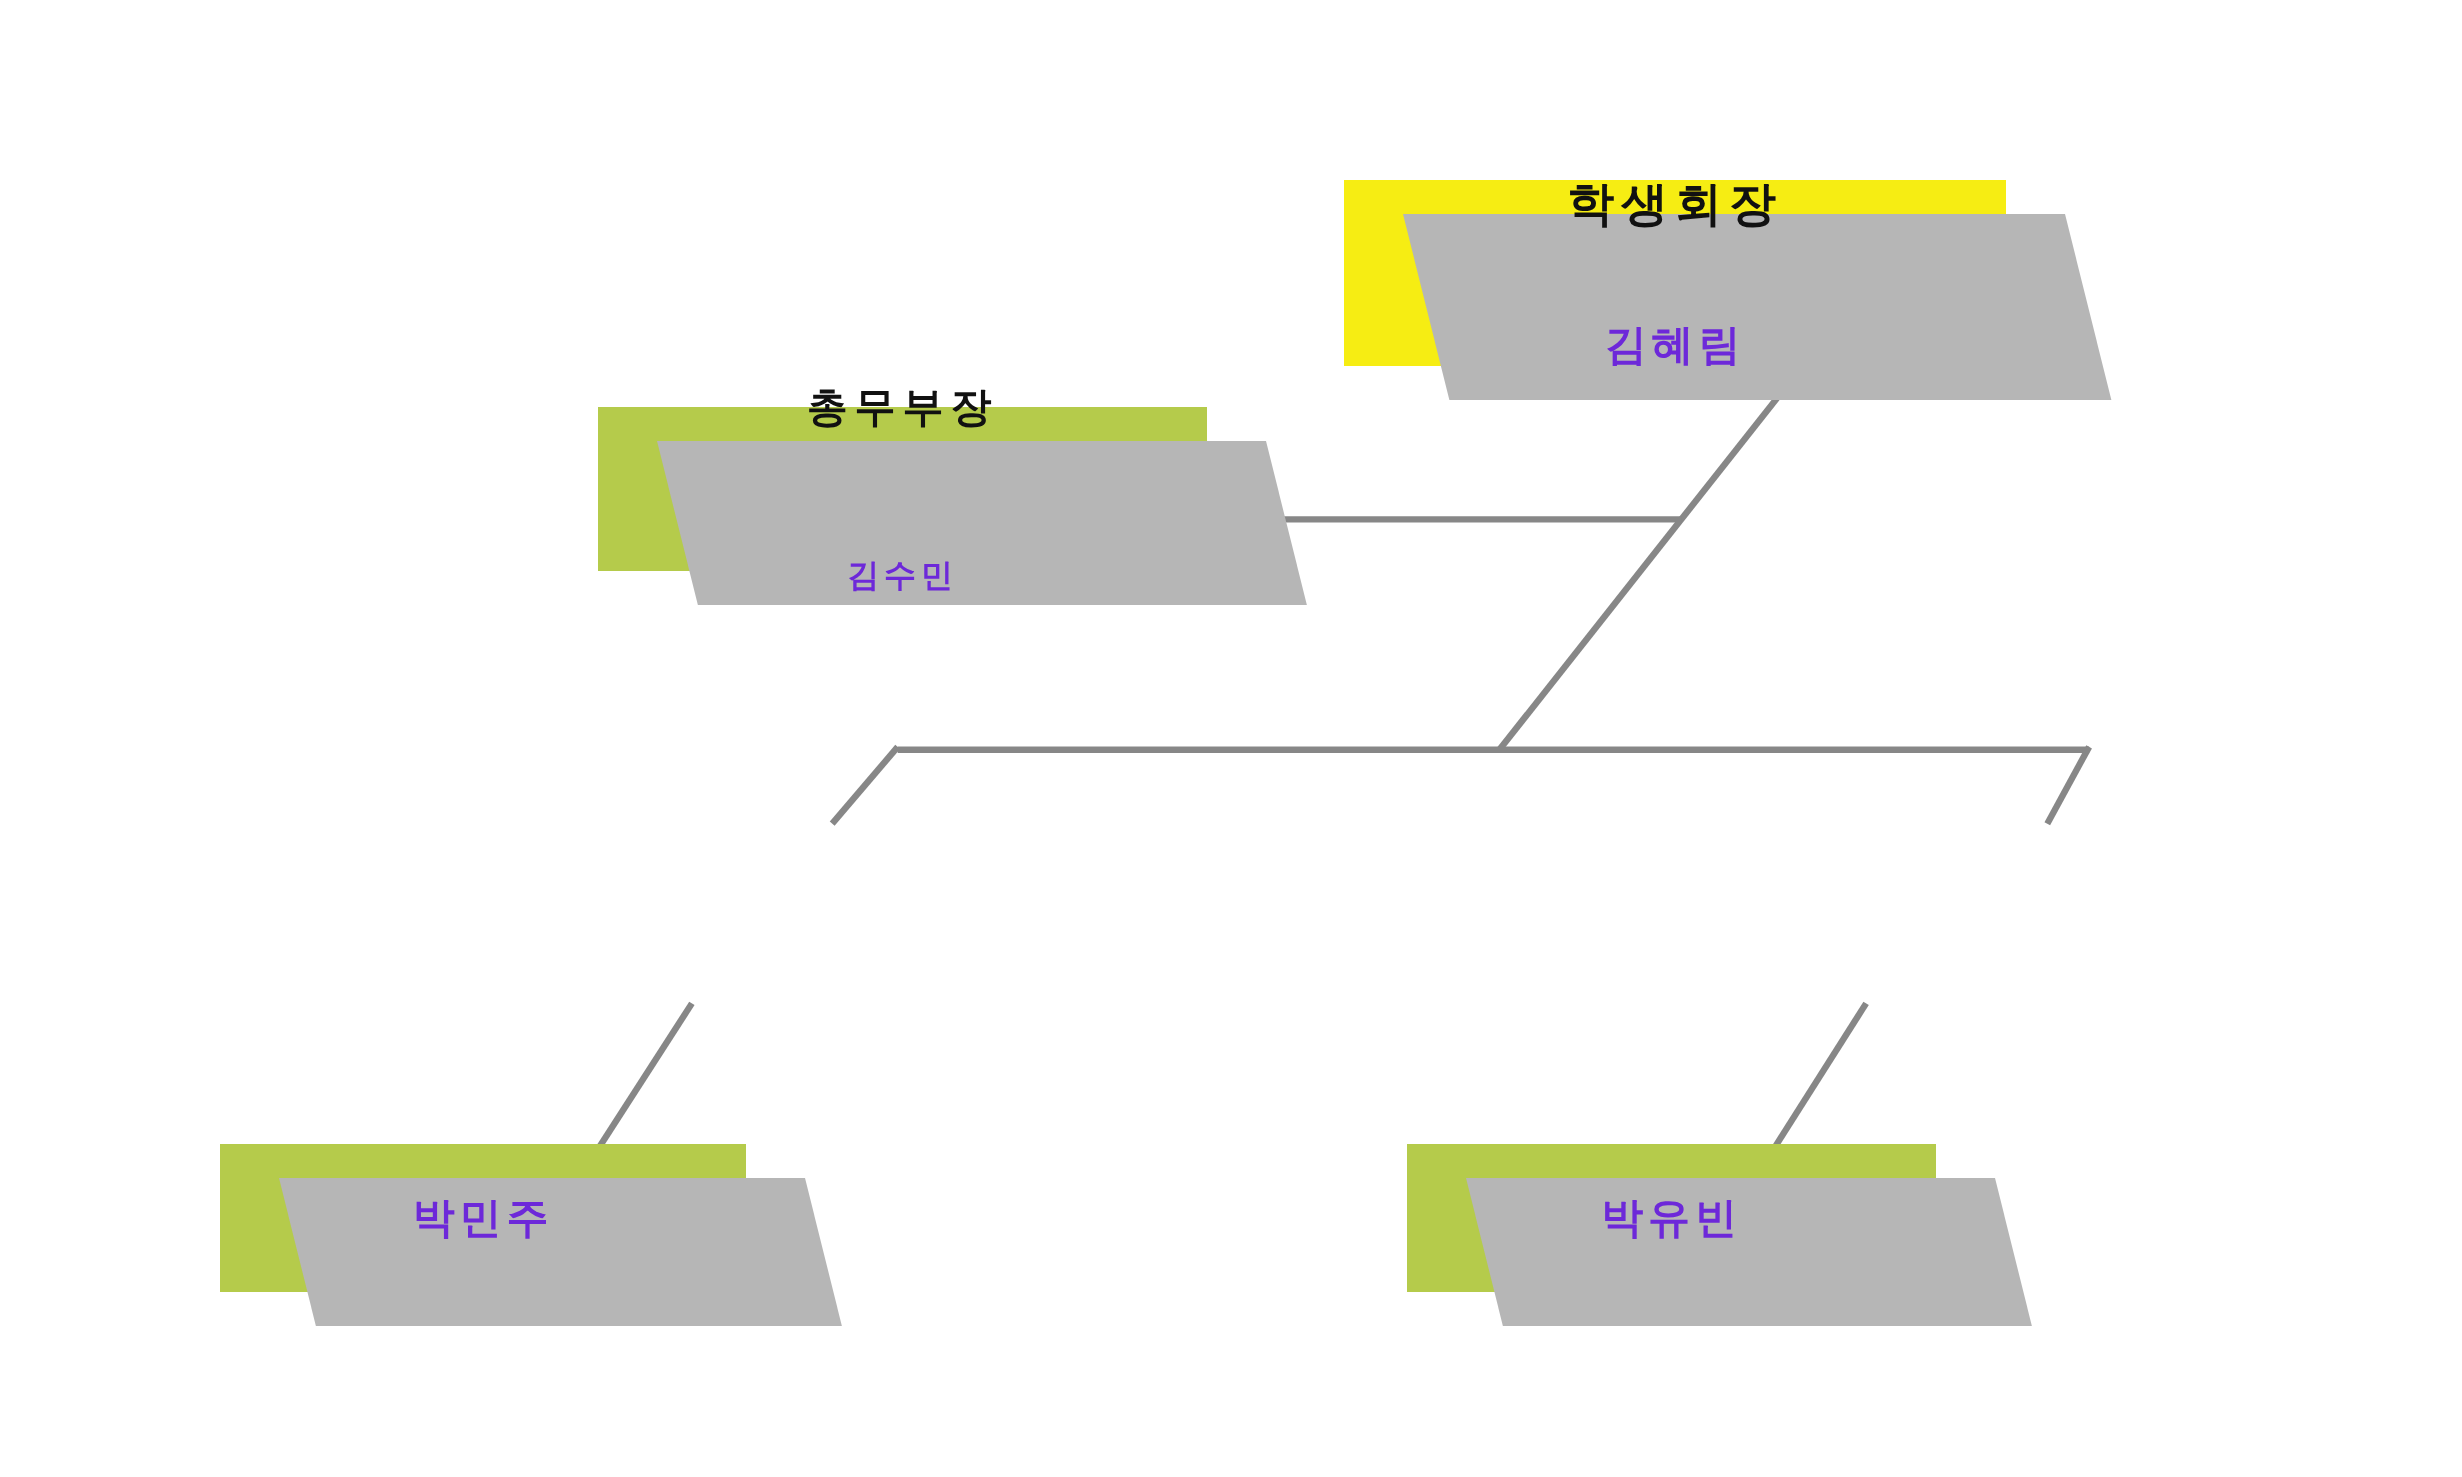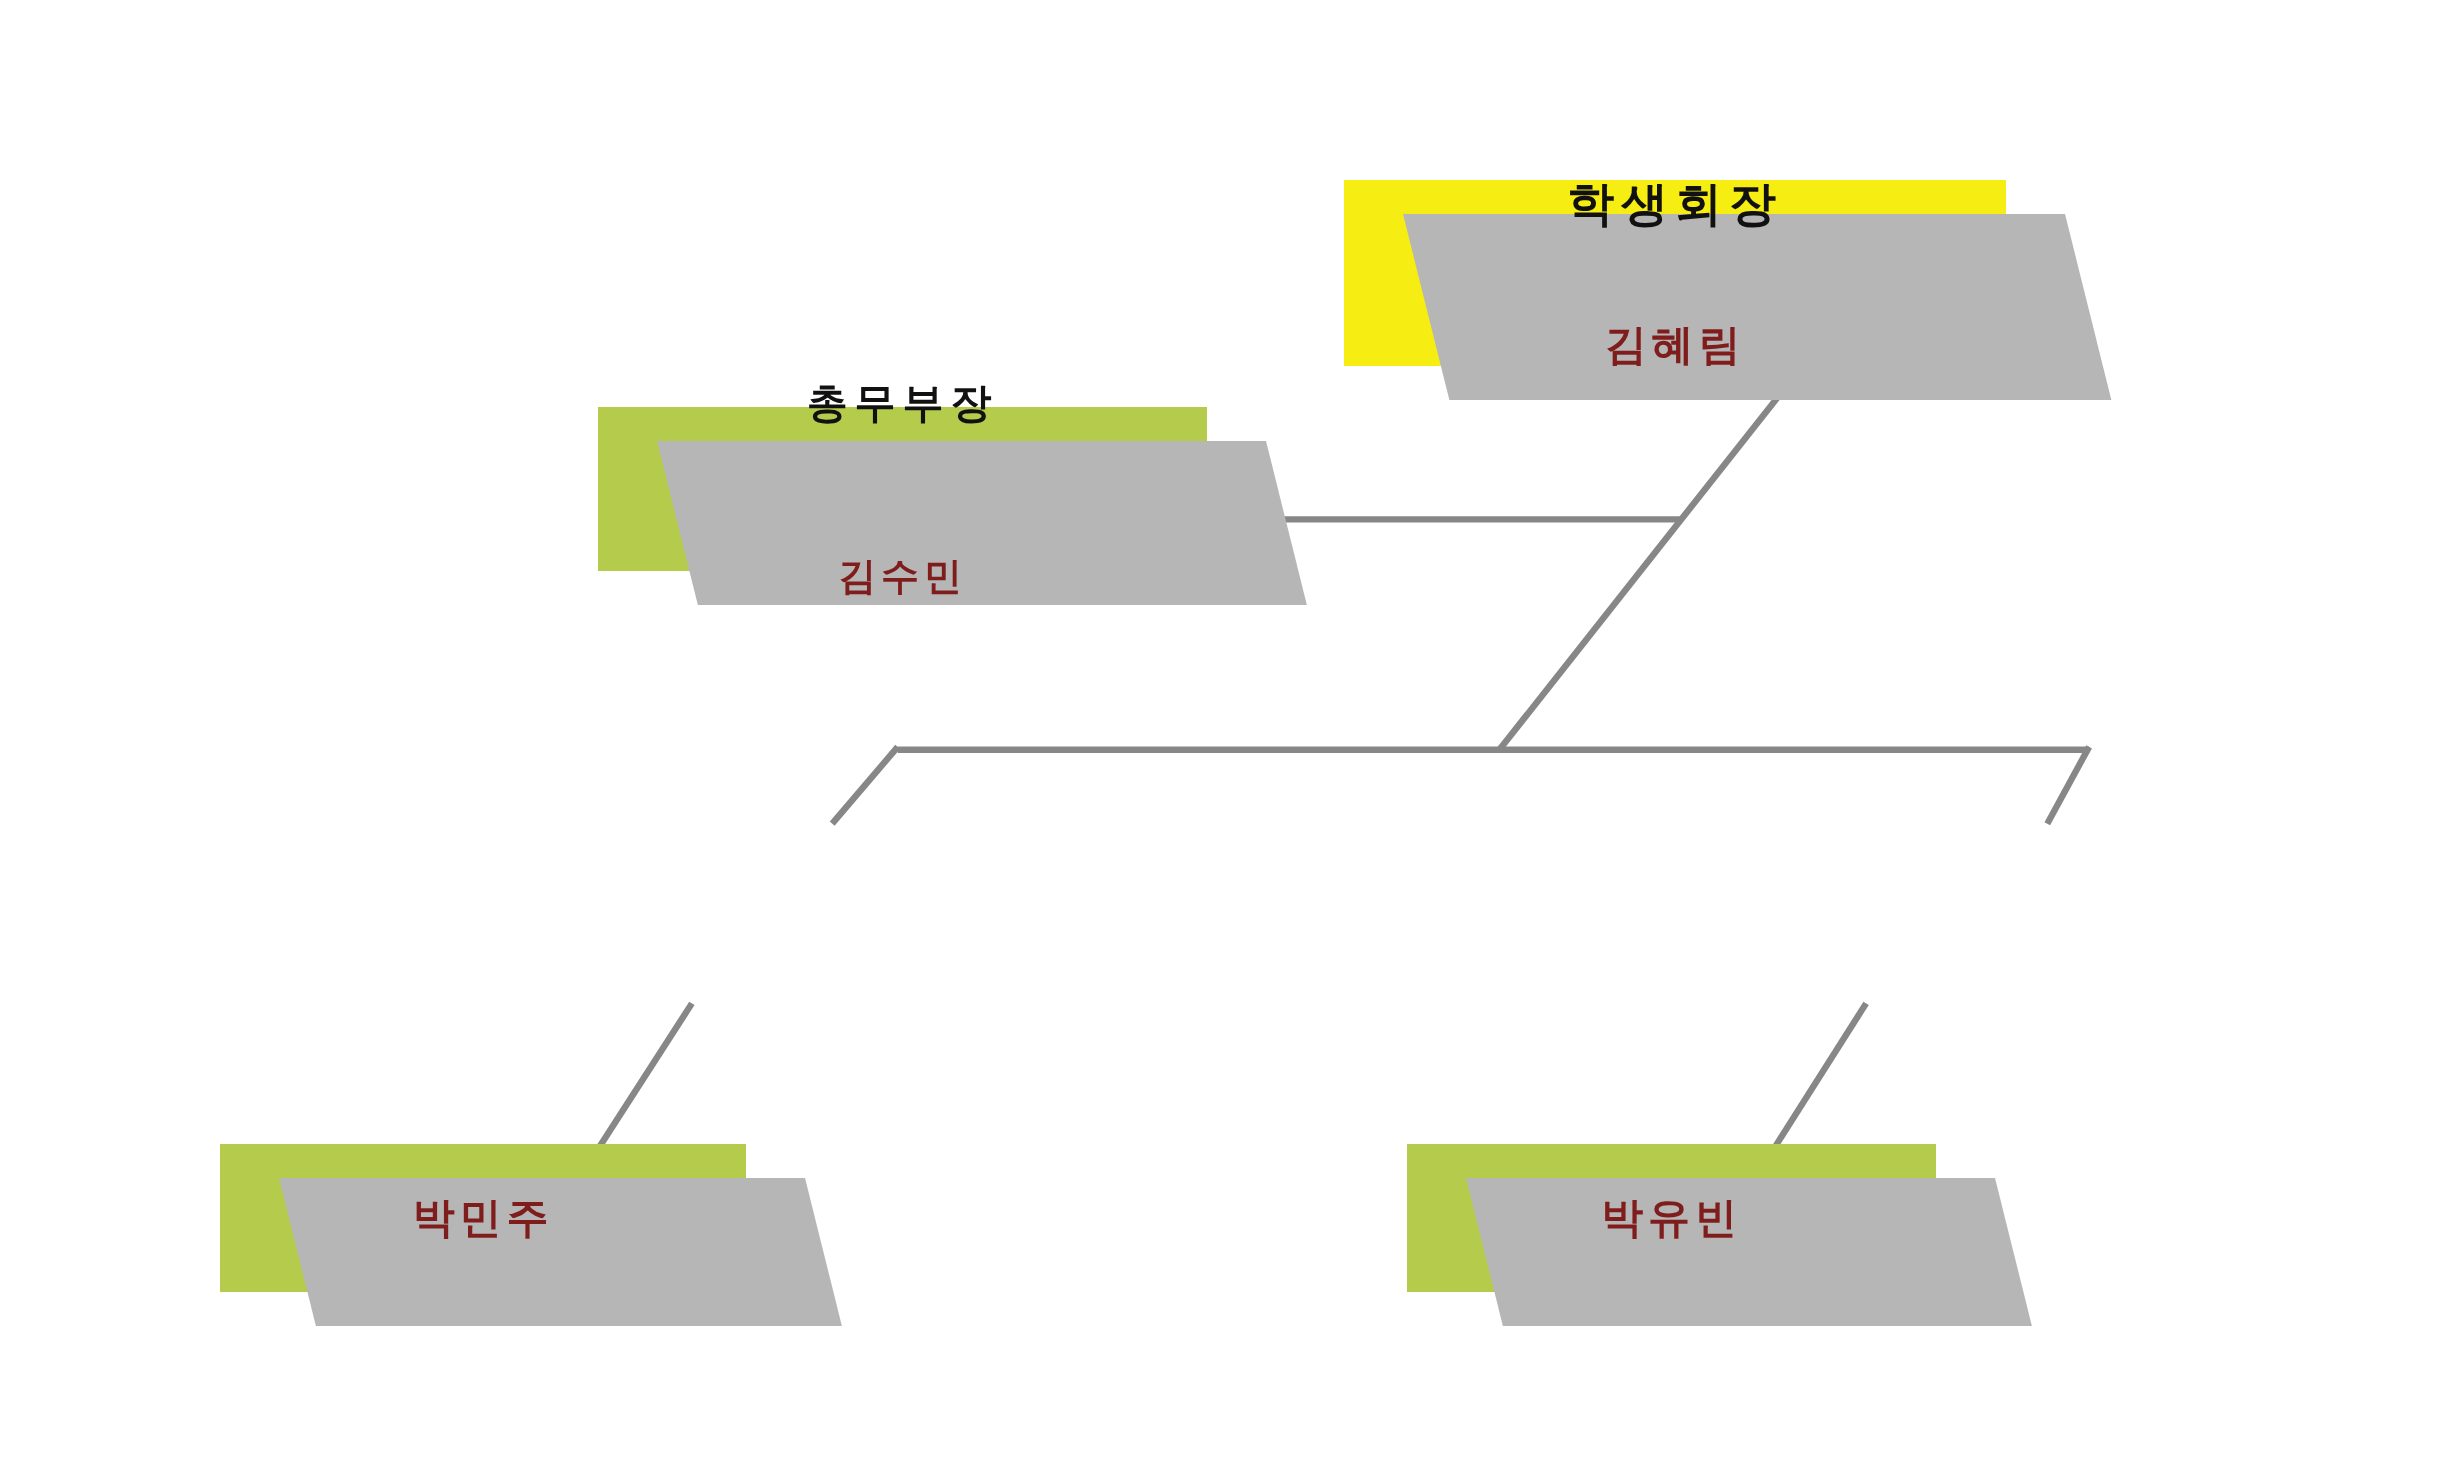--- a/index.html
+++ b/index.html
@@ -61,7 +61,7 @@
   .node-name {
     font-size: 42px;
     font-weight: bold;
-    color: #7f1d1d;
+    color: #6d28d9;
     letter-spacing: 4.9px;
     text-align: center;
     white-space: nowrap;

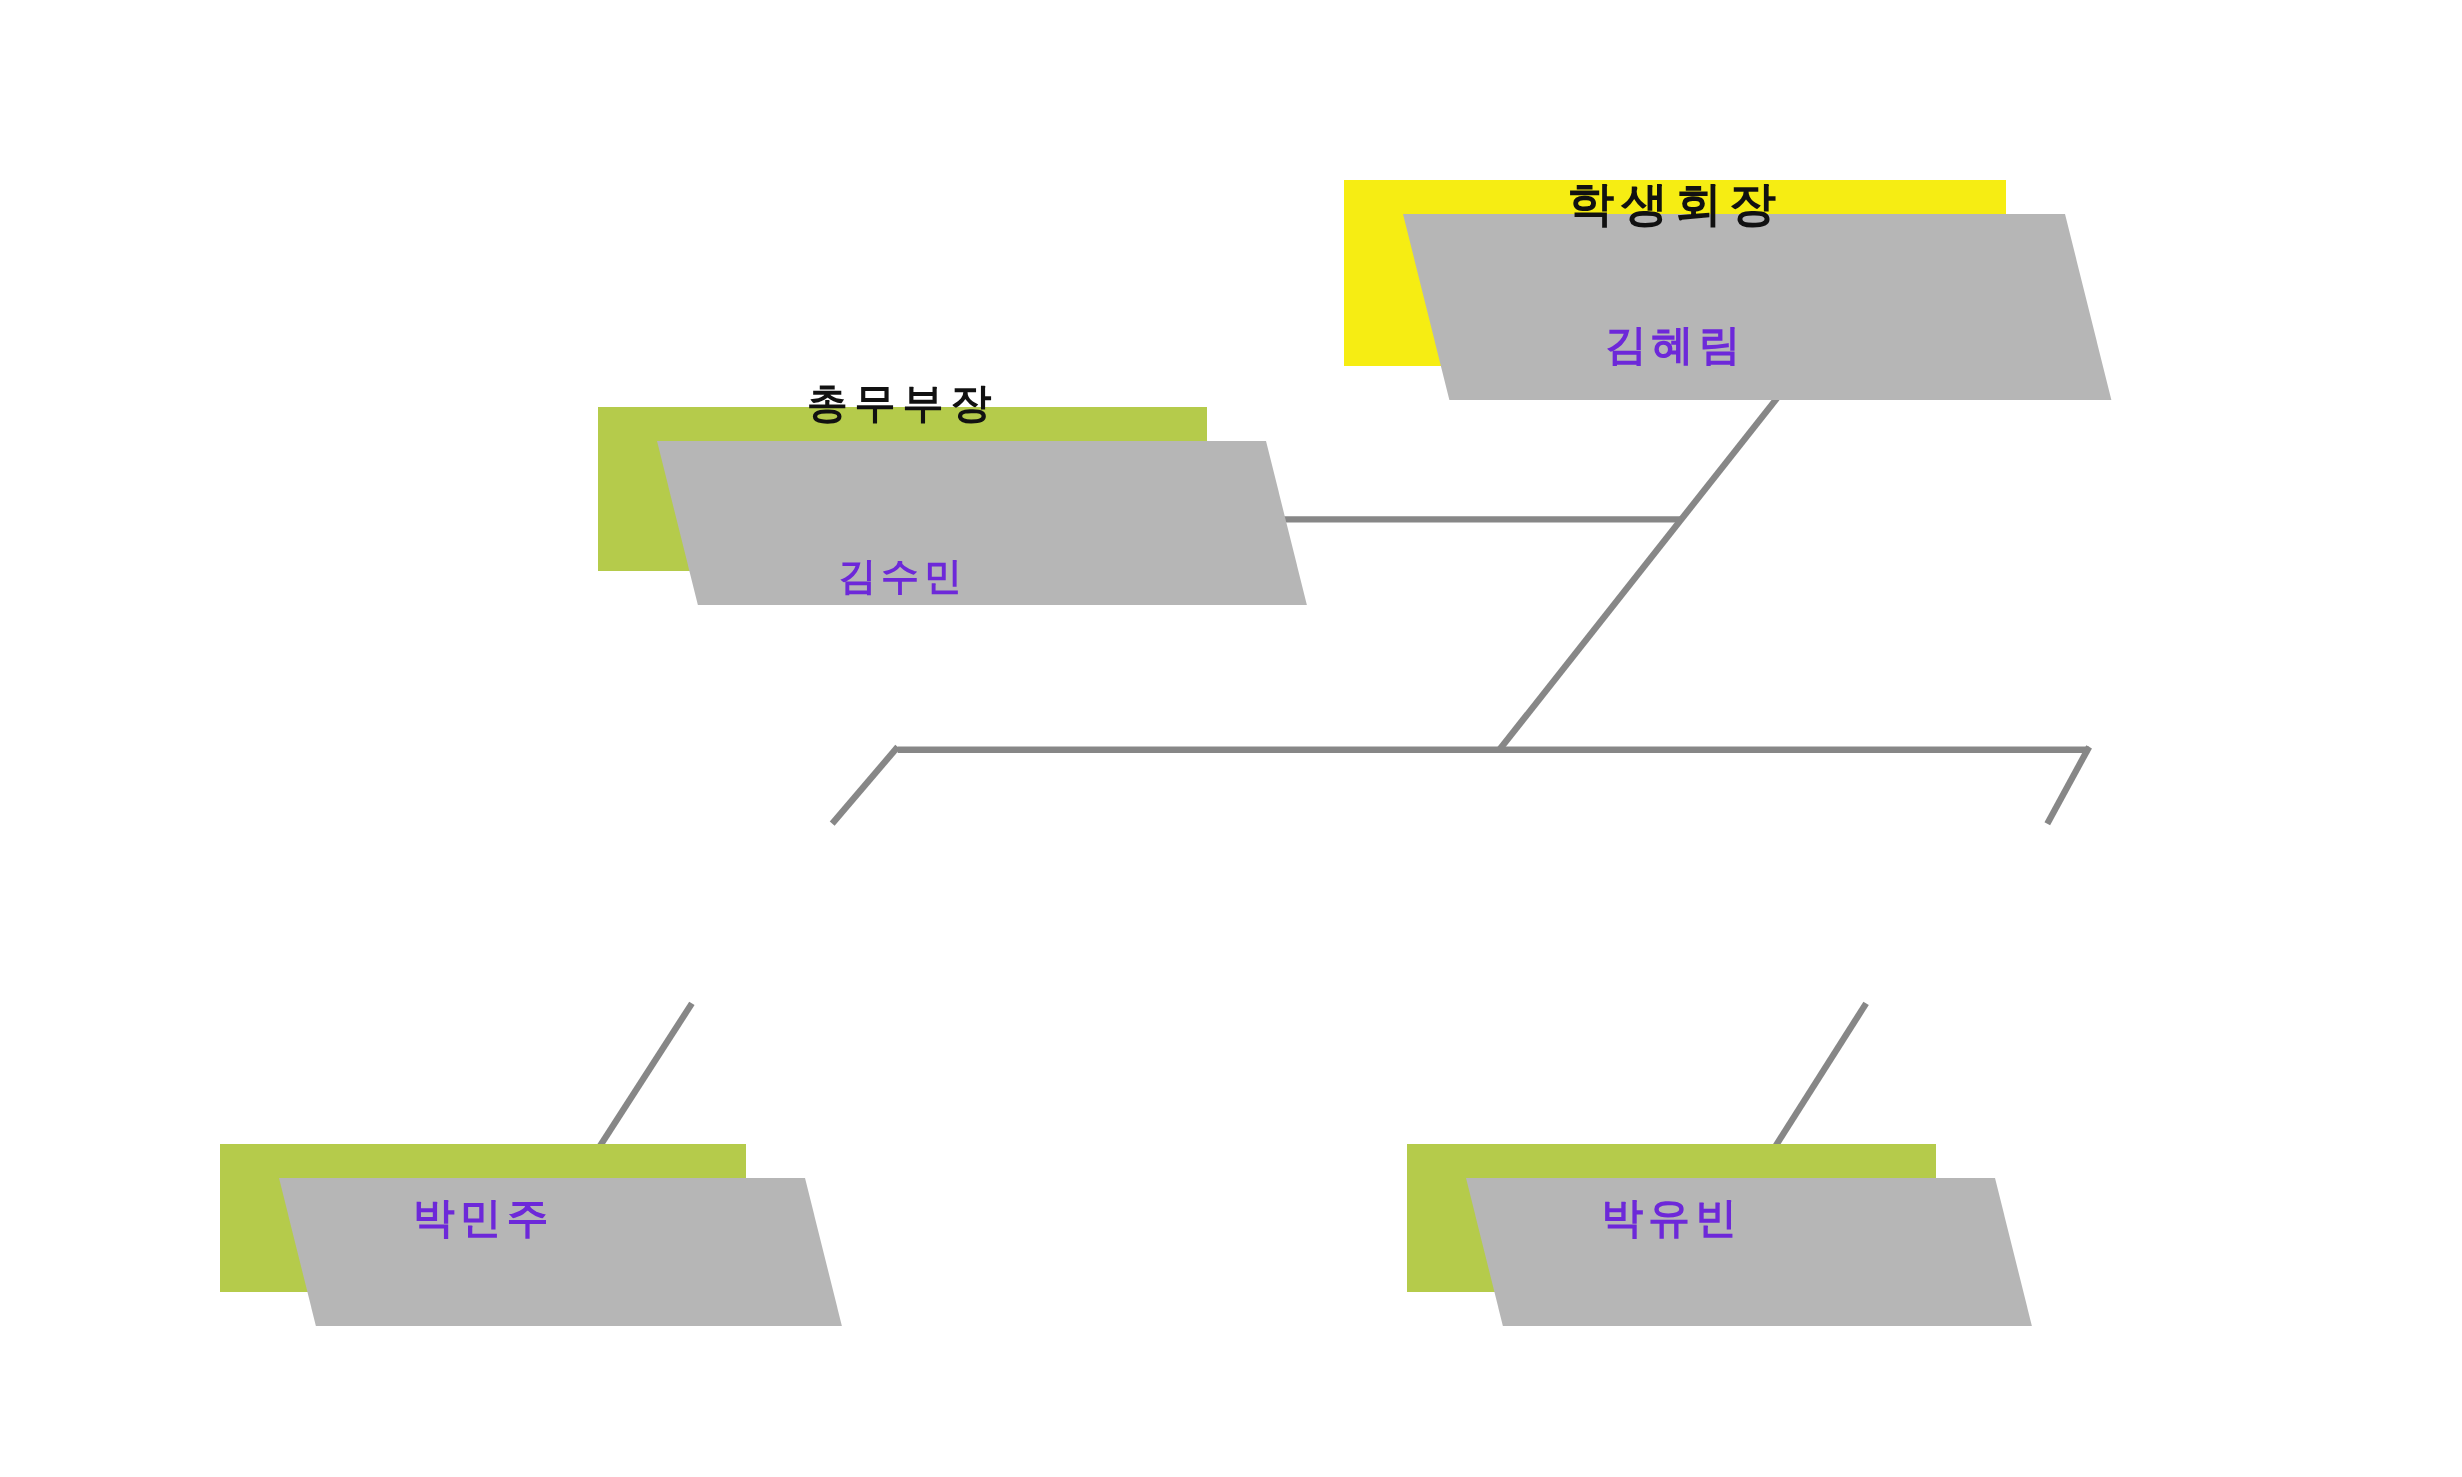--- a/index.html
+++ b/index.html
@@ -67,7 +67,7 @@
     white-space: nowrap;
   }
   .node--small .node-title { font-size: 41px; }
-  .node--small .node-name  { font-size: 38px; }
+  .node--small .node-name  { font-size: 32px; }
   .node--small .node-divider { margin: 11.8px 0; }
 
   

